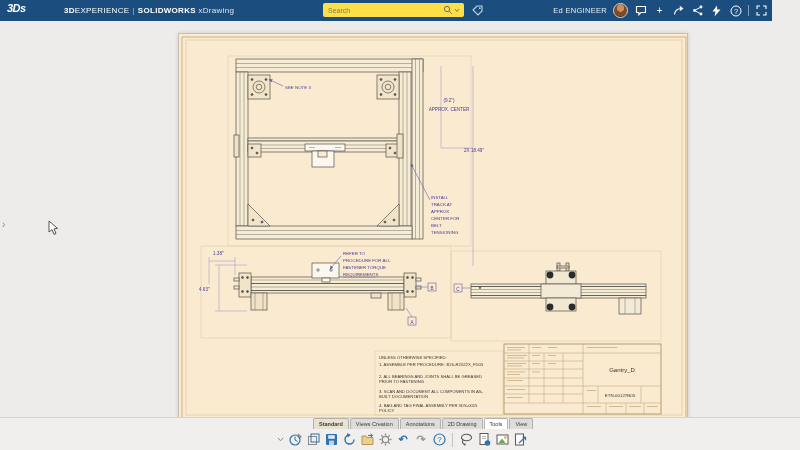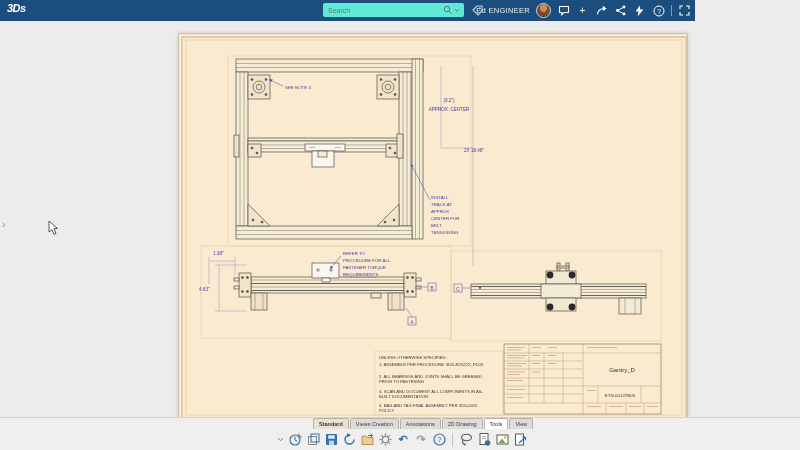--- a/index.html
+++ b/index.html
@@ -8,7 +8,7 @@
        font-family:"Liberation Sans",sans-serif;background:#edecea;}
 
   
-  .topbar{position:absolute;left:0;top:0;width:695px;height:21px;background:#1b4e7e;z-index:30;}
+  .topbar{position:absolute;left:0;top:0;width:772px;height:21px;background:#1b4e7e;z-index:30;}
   .tb-logo{position:absolute;left:7px;top:2px;color:#fff;font-size:11px;font-style:italic;
            font-weight:bold;letter-spacing:-0.5px;}
   .tb-brand{position:absolute;left:64px;top:6px;color:#fff;font-size:8px;letter-spacing:.3px;white-space:nowrap;}

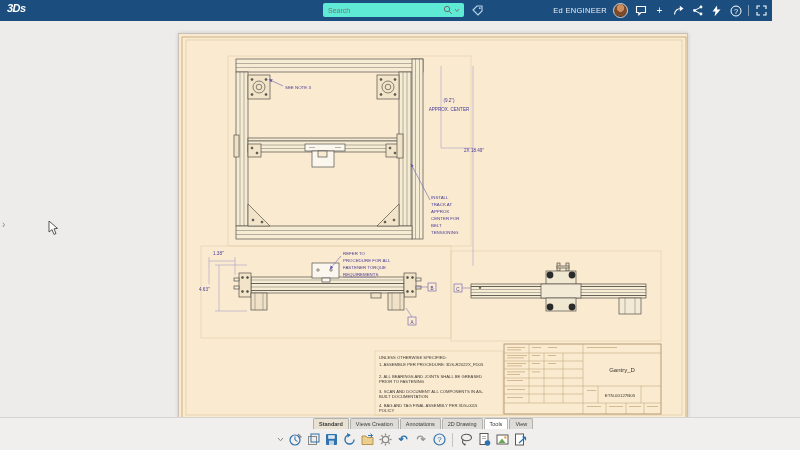--- a/index.html
+++ b/index.html
@@ -67,6 +67,7 @@
 
   <div class="topbar">
     <div class="tb-logo">3Ds</div>
+    <div class="tb-brand"><b>3D</b><span>EXPERIENCE</span><span class="sep">|</span><b>SOLIDWORKS</b>&nbsp;<span class="app">xDrawing</span></div>
 
     <div class="tb-search">
       <input type="text" placeholder="Search" style="">

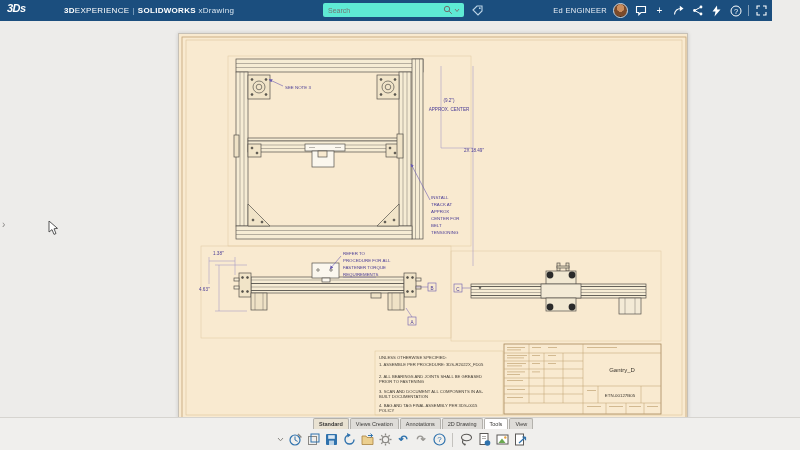--- a/index.html
+++ b/index.html
@@ -15,7 +15,7 @@
   .tb-brand b{font-weight:bold;}
   .tb-brand .sep{color:#9dbcd6;margin:0 3px;}
   .tb-brand .app{color:#d9e6f1;}
-  .tb-search{position:absolute;left:323px;top:3px;width:141px;height:14px;background:#5eead4;
+  .tb-search{position:absolute;left:323px;top:3px;width:141px;height:14px;background:#fde047;
              border-radius:2px;display:flex;align-items:center;padding:0 3px;}
   .tb-search input{flex:1;border:none;outline:none;font-size:7px;color:#444;min-width:0;
              font-family:"Liberation Sans",sans-serif;background:transparent;}

